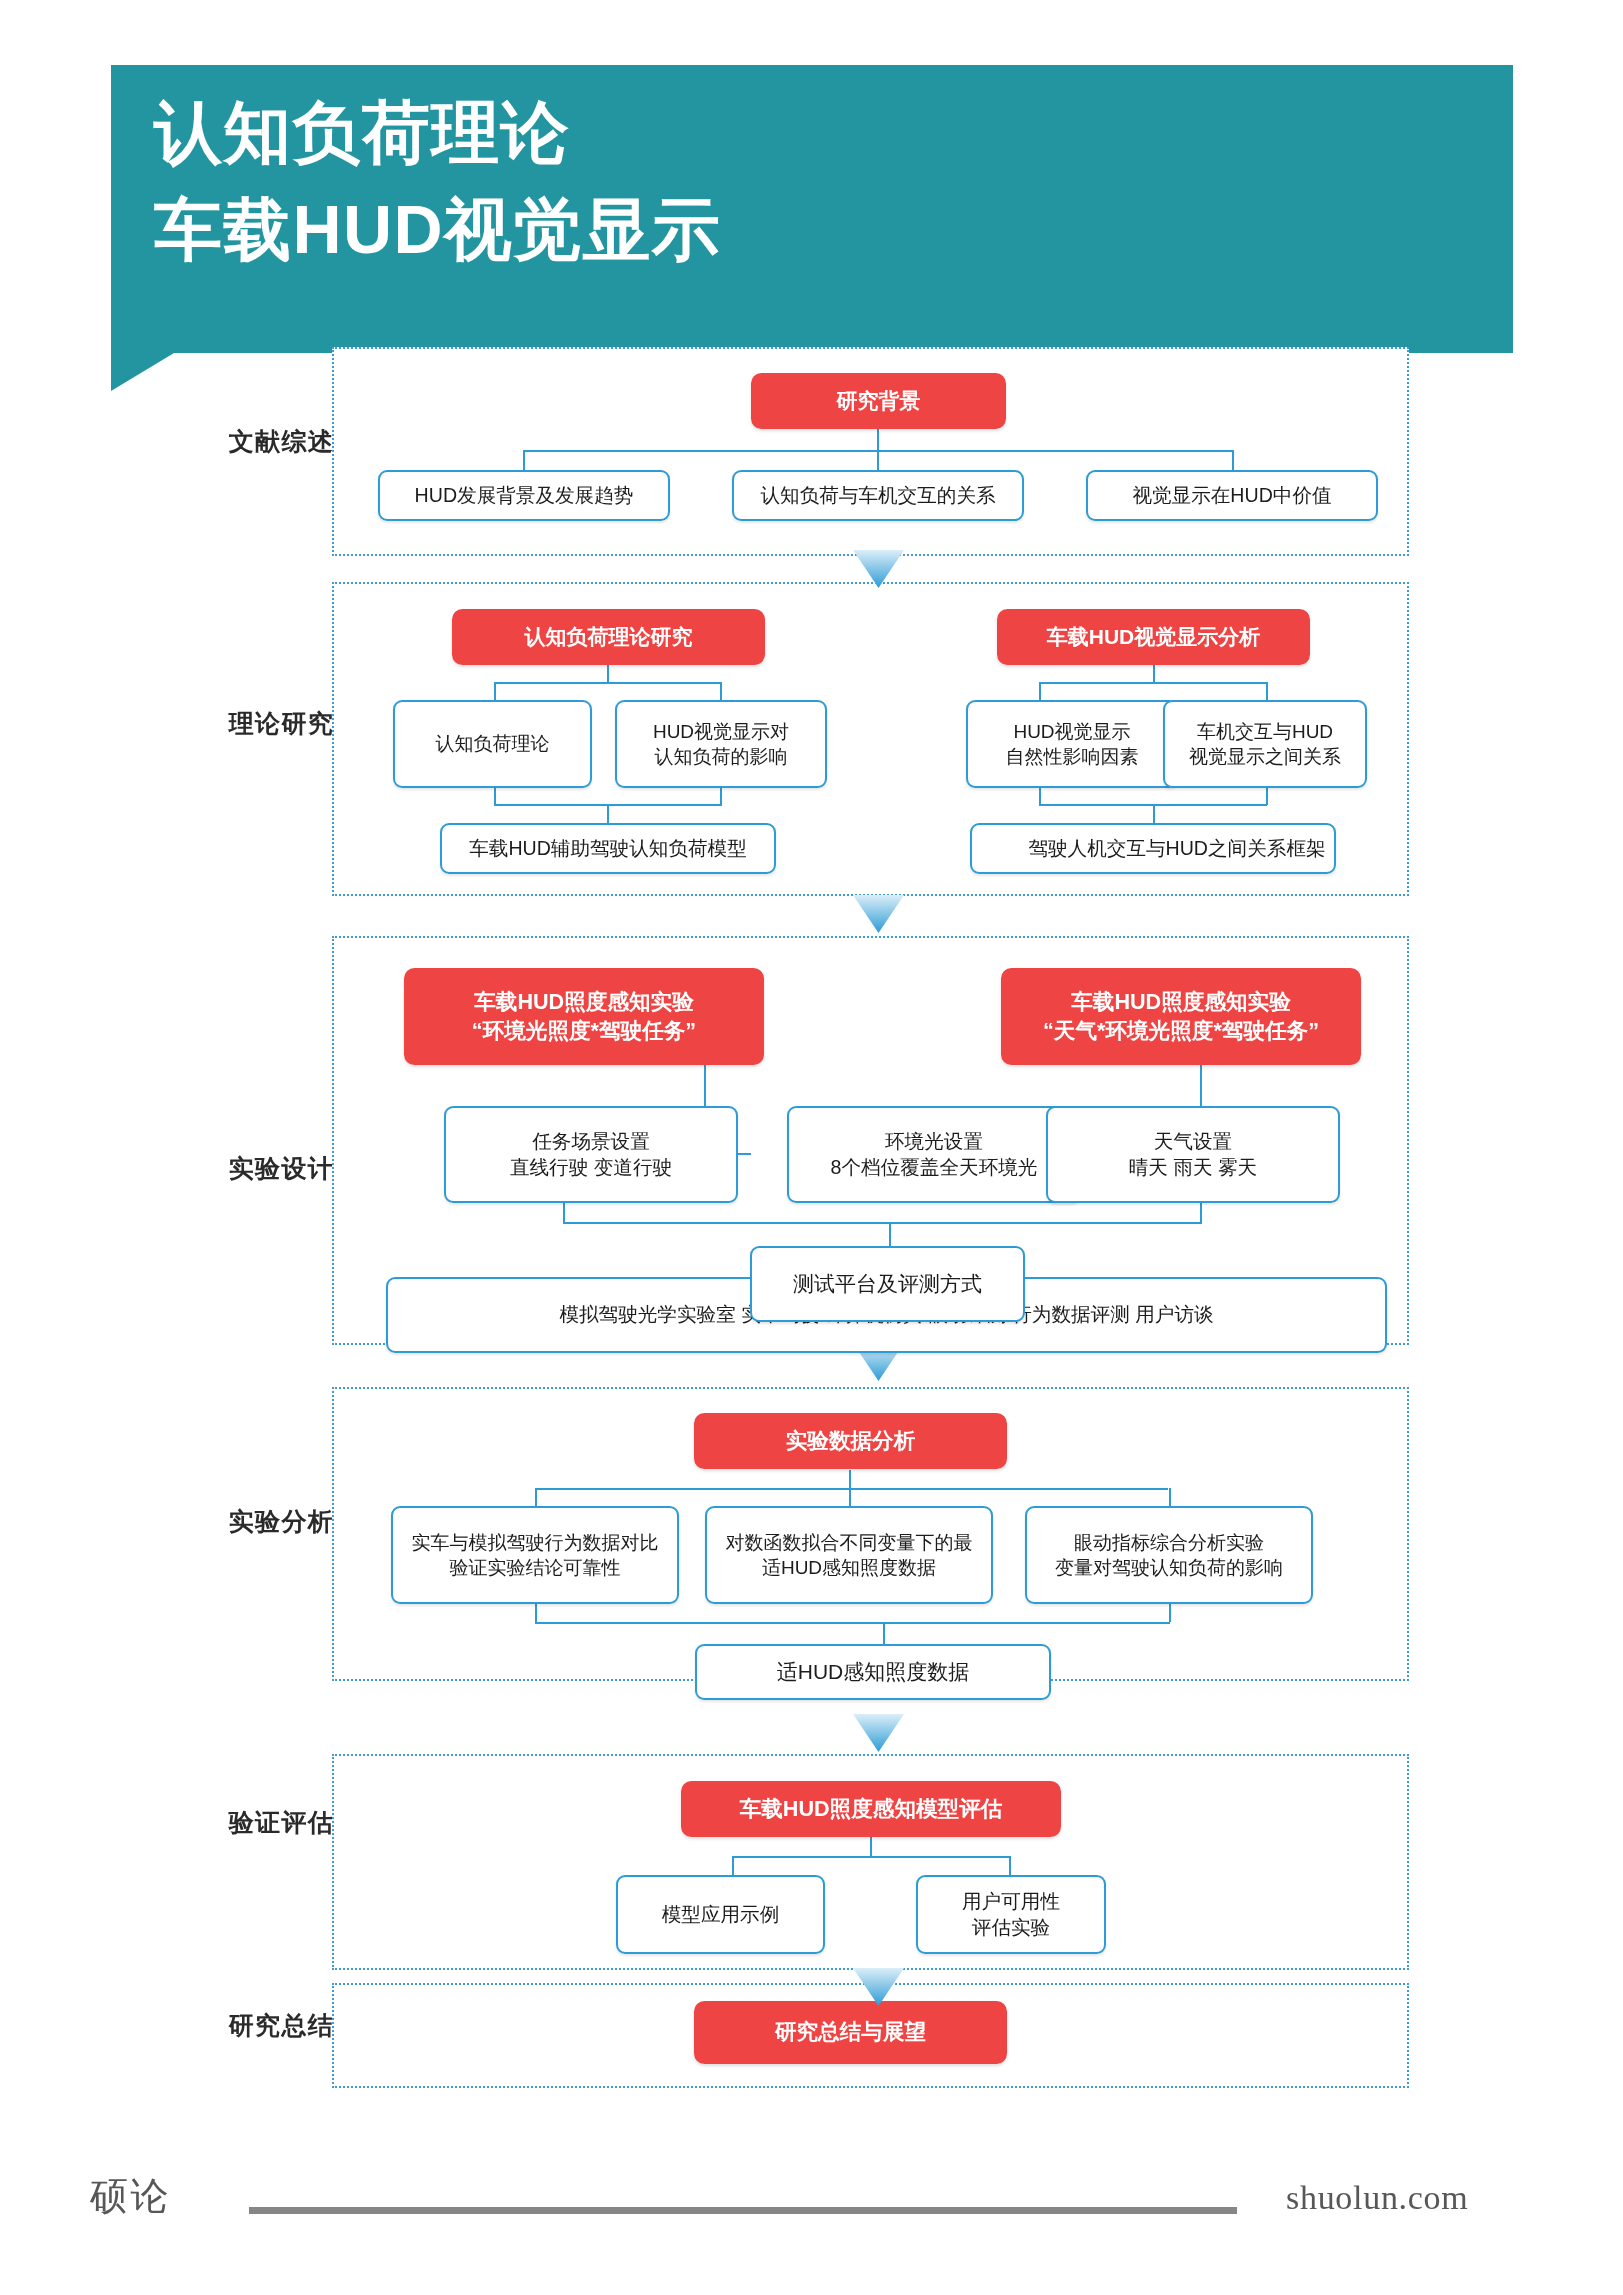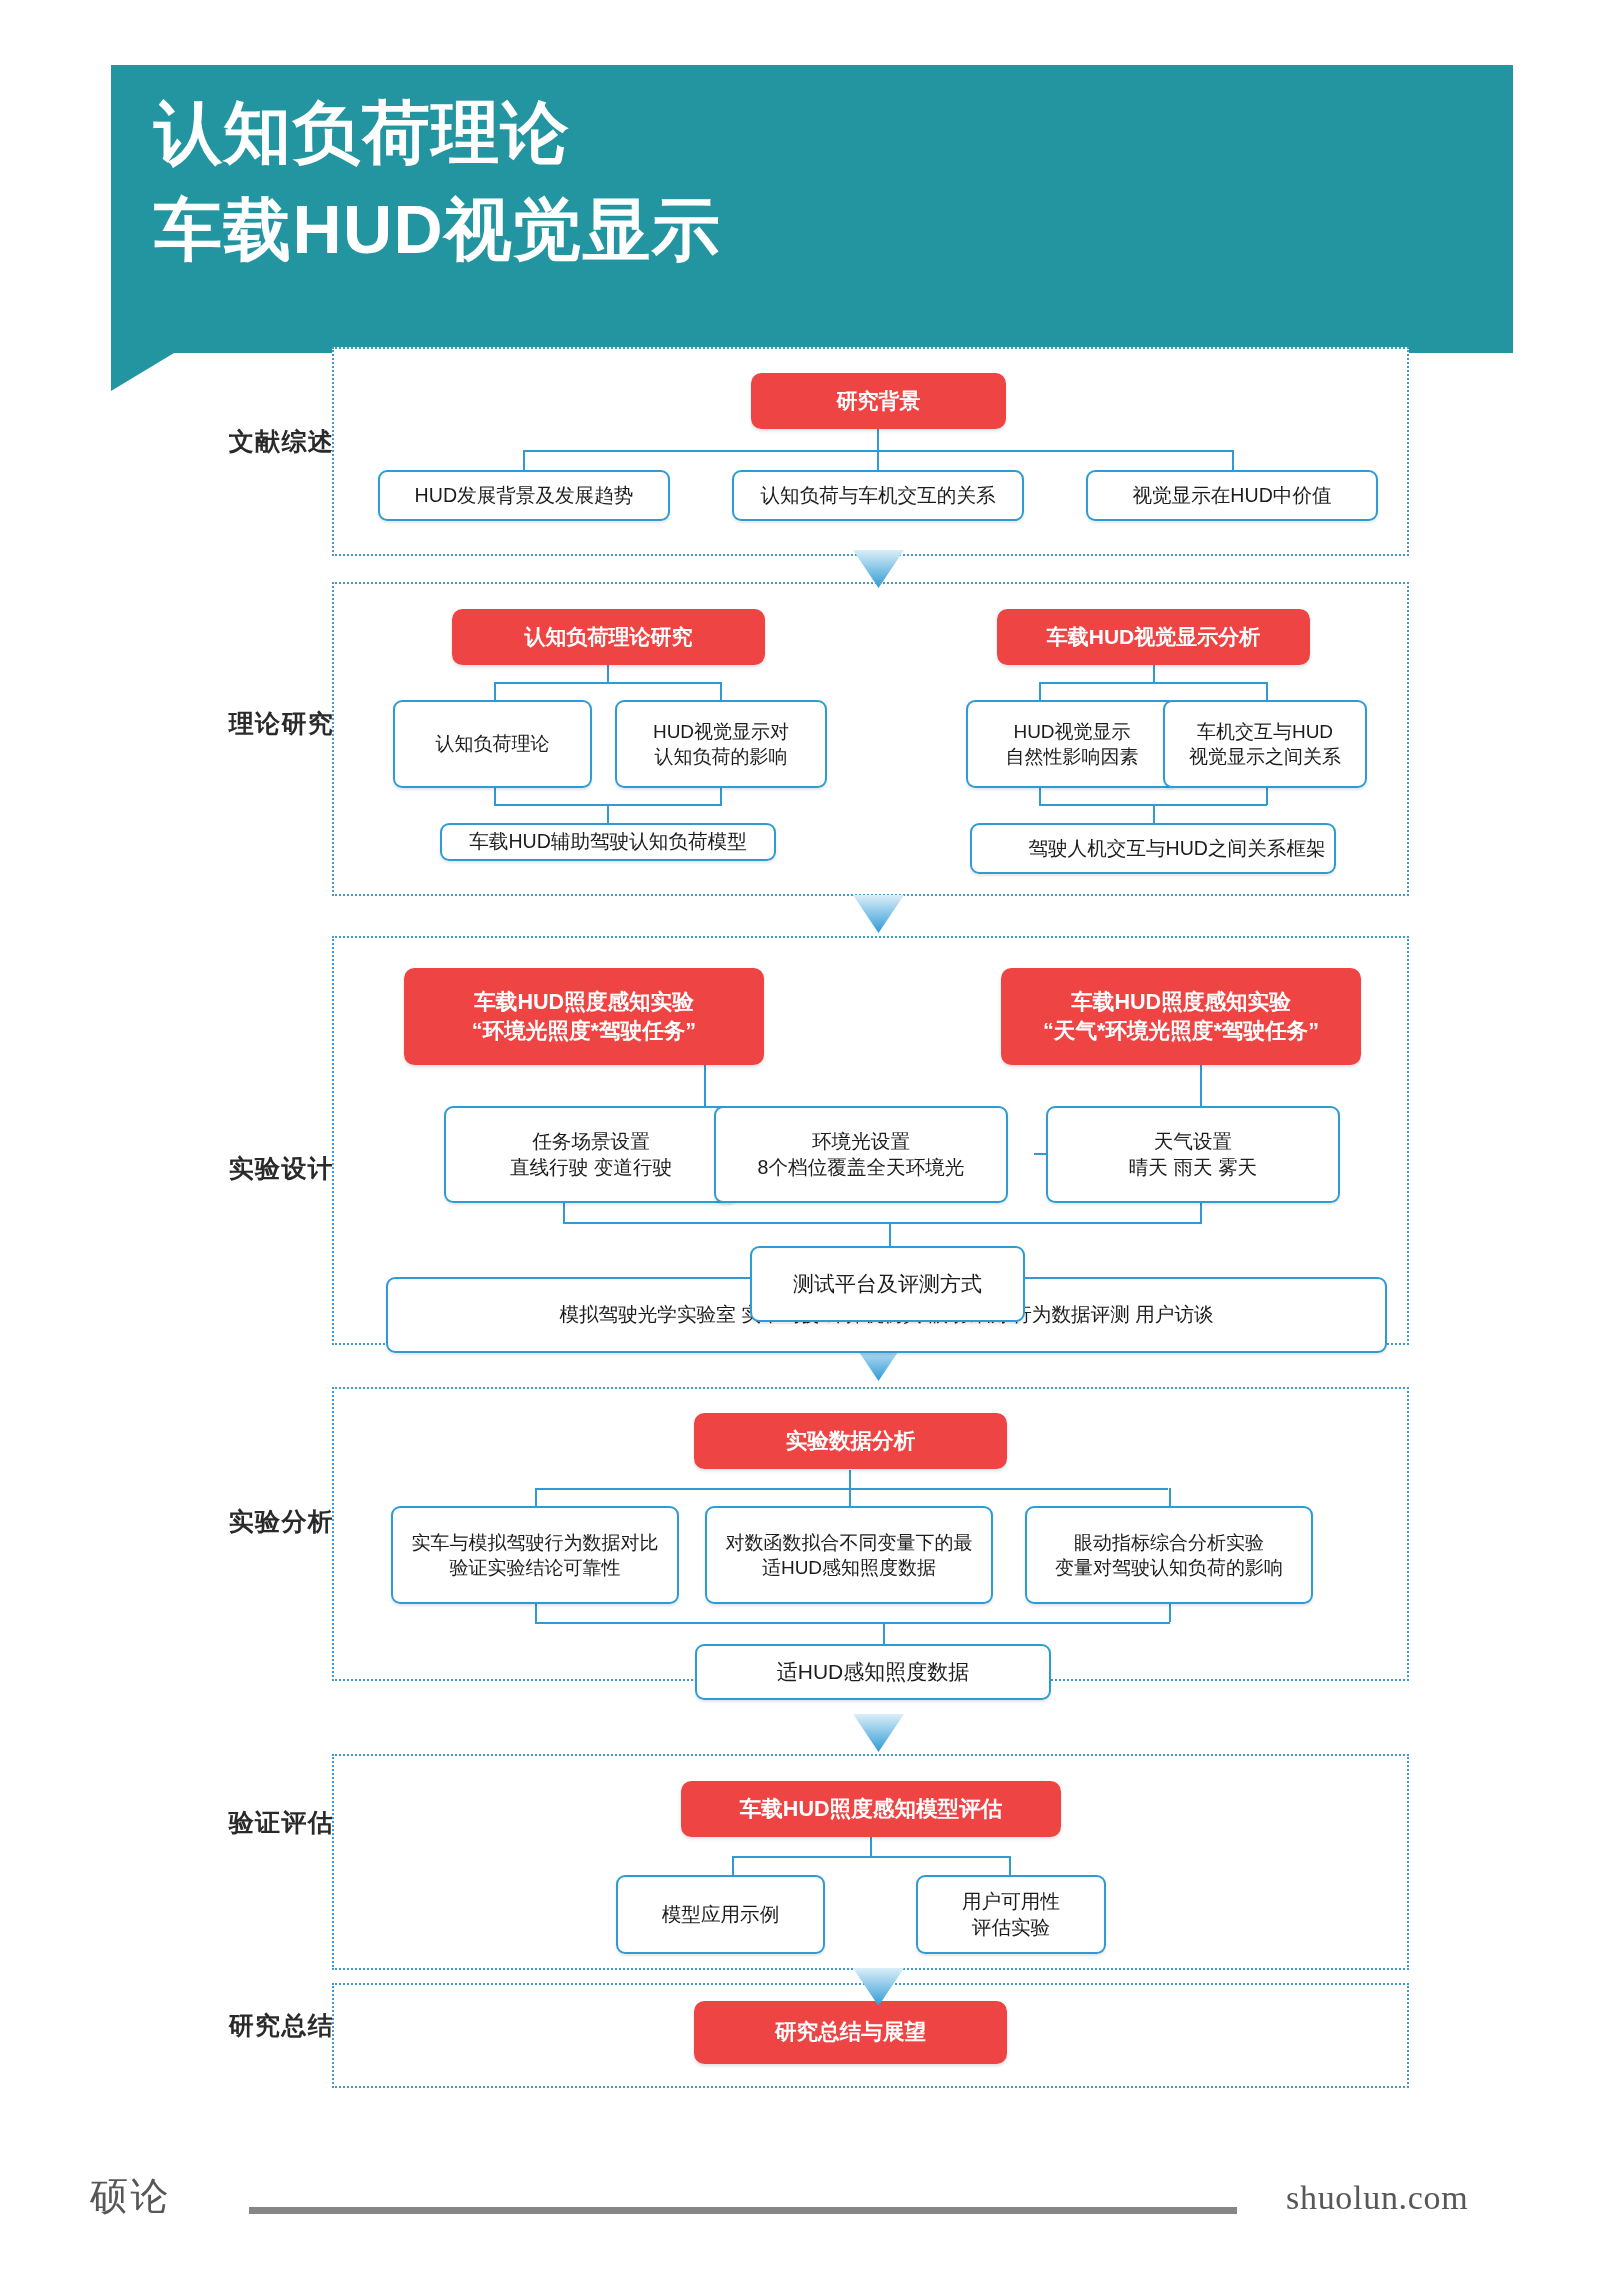--- a/index.html
+++ b/index.html
@@ -159,7 +159,7 @@
   <div class="line vline" style="left:720px; top:788px; height:17px;"></div>
   <div class="line hline" style="left:494px; top:804px; width:228px;"></div>
   <div class="line vline" style="left:607px; top:804px; height:22px;"></div>
-  <div class="node white" style="left:440px; top:823px; width:336px; height:38px; font-size:19.6px;">车载HUD辅助驾驶认知负荷模型</div>
+  <div class="node white" style="left:440px; top:823px; width:336px; height:51px; font-size:19.6px;">车载HUD辅助驾驶认知负荷模型</div>
 
   <div class="node blue" style="left:997px; top:609px; width:313px; height:56px; font-size:21px;">车载HUD视觉显示分析</div>
   <div class="line vline" style="left:1153px; top:665px; height:18.3px;"></div>

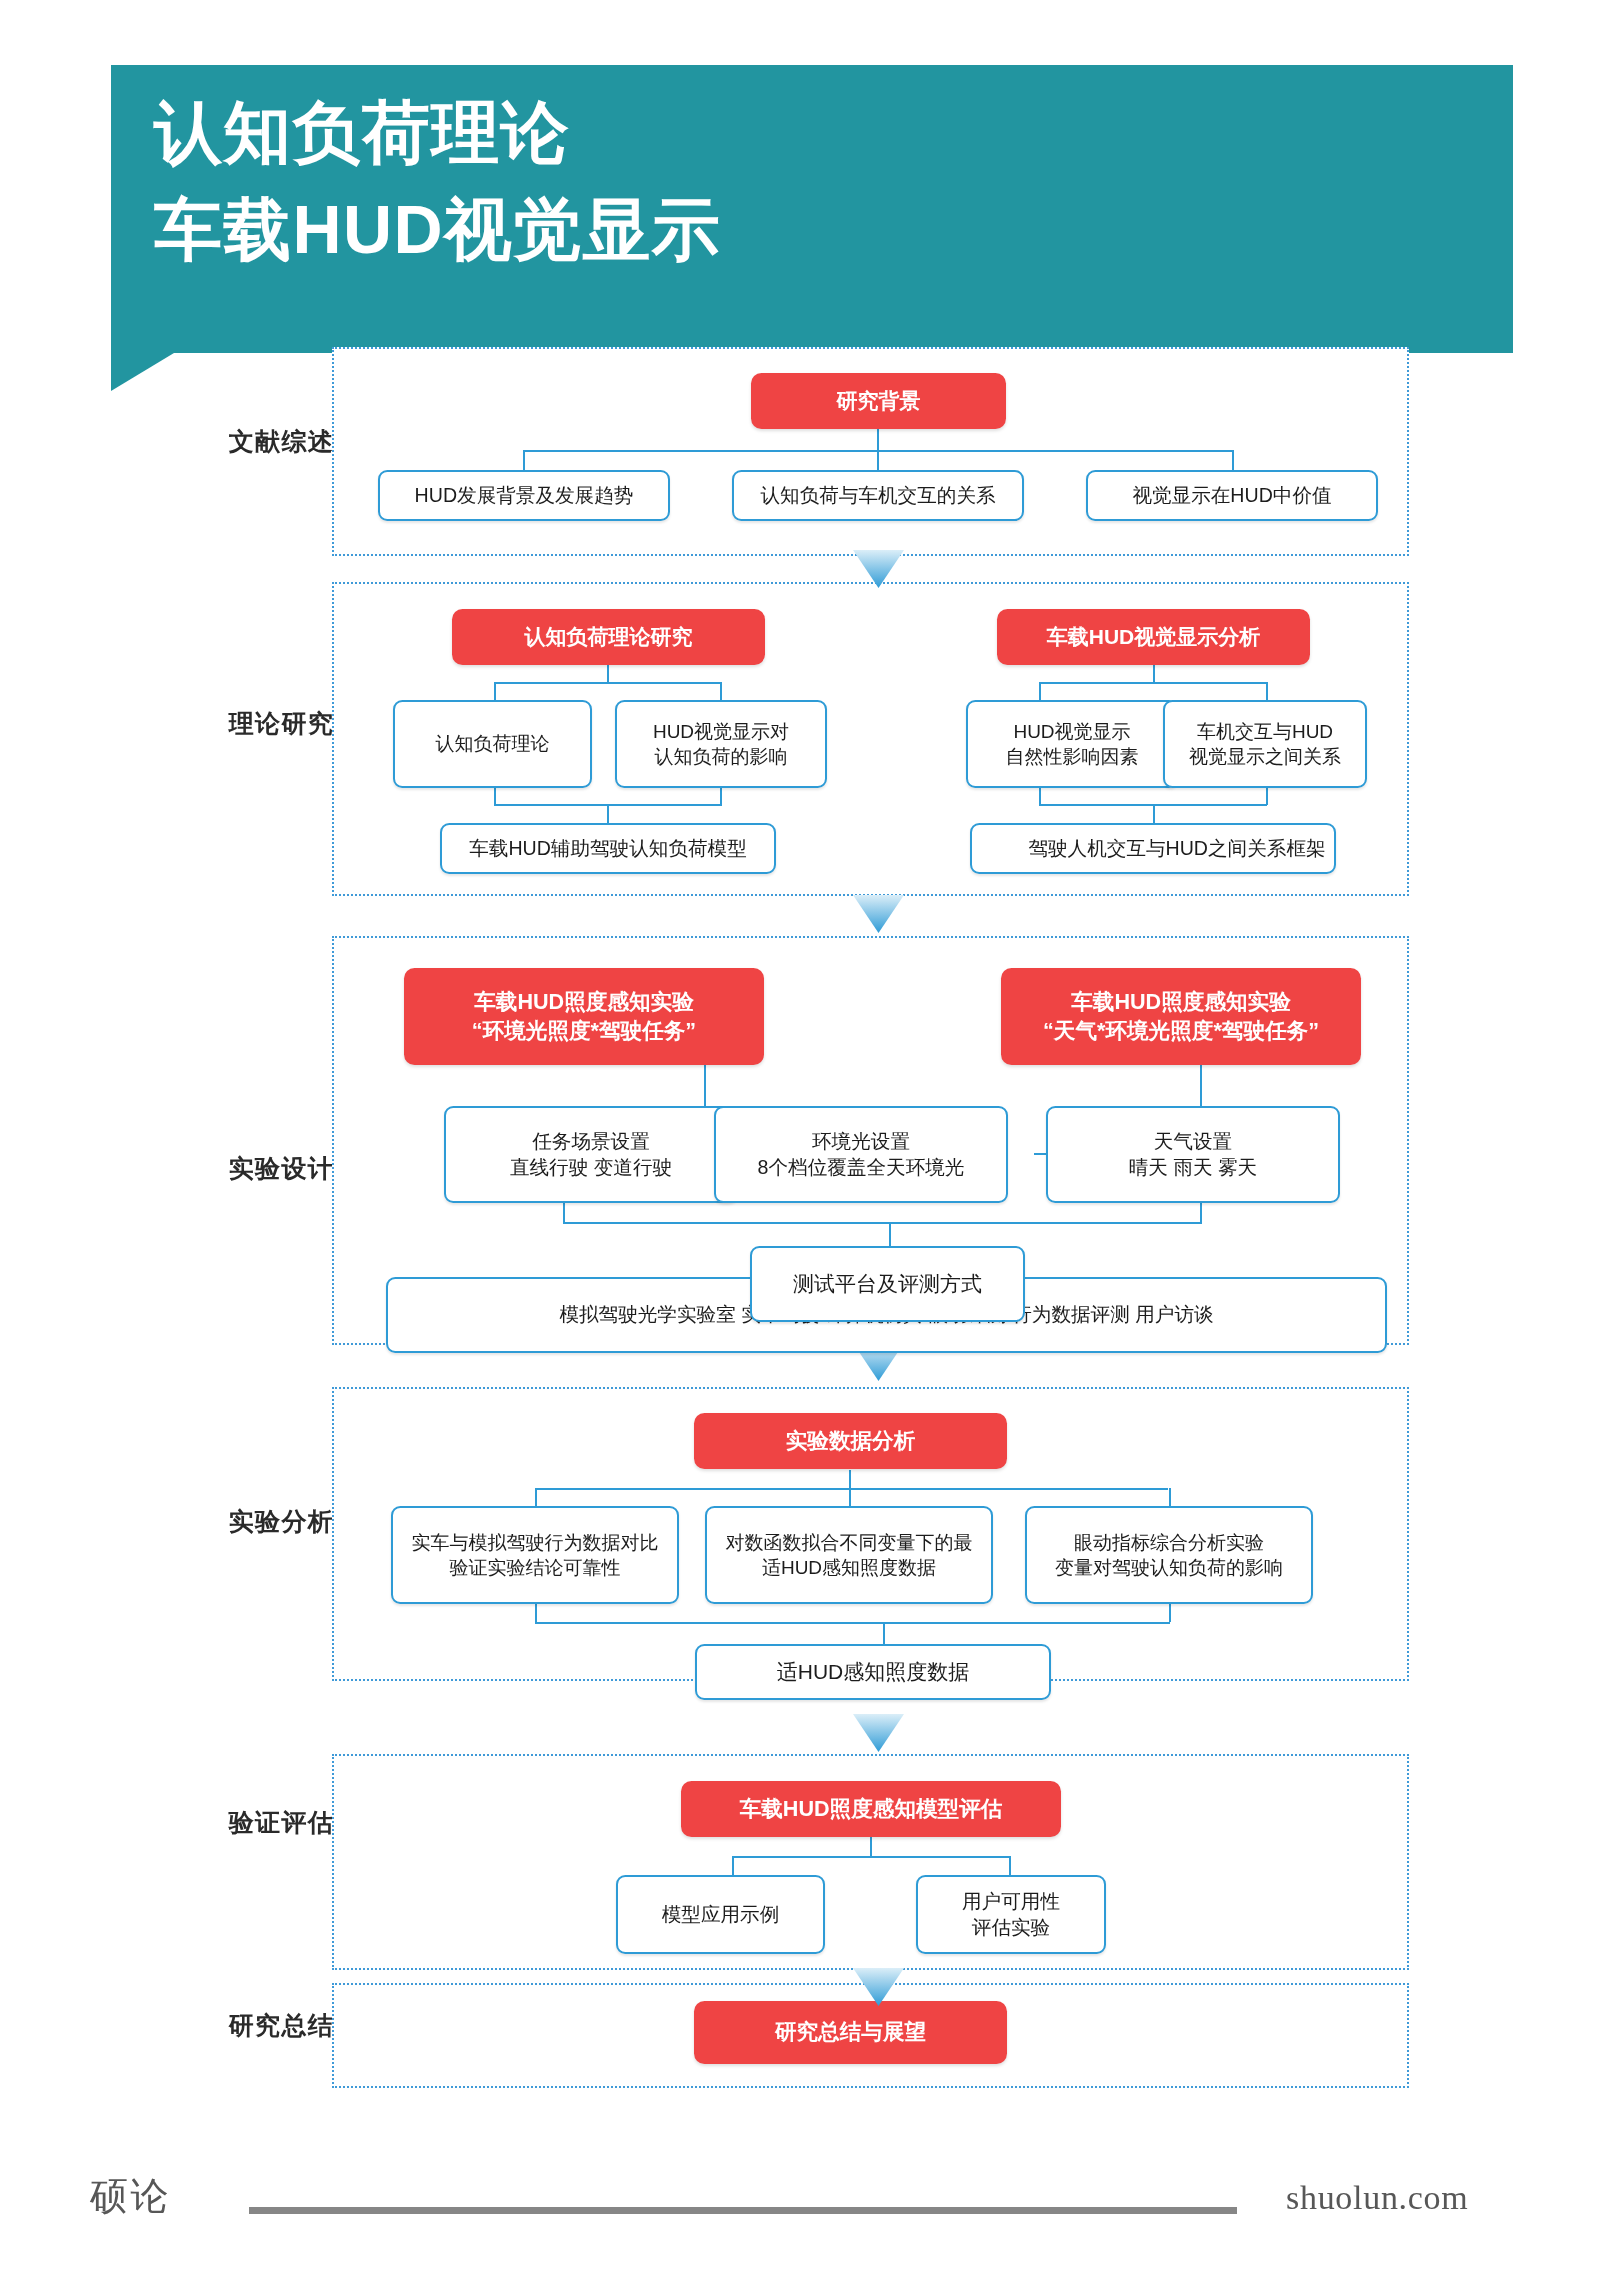--- a/index.html
+++ b/index.html
@@ -201,7 +201,7 @@
 
   <div class="node white" style="left:444px; top:1106px; width:294px; height:97px; font-size:19.6px;">任务场景设置
 直线行驶 变道行驶</div>
-  <div class="node white" style="left:714px; top:1106px; width:294px; height:97px; font-size:19.6px;">环境光设置
+  <div class="node white" style="left:787px; top:1106px; width:294px; height:97px; font-size:19.6px;">环境光设置
 8个档位覆盖全天环境光</div>
   <div class="node white" style="left:1046px; top:1106px; width:294px; height:97px; font-size:19.6px;">天气设置
 晴天  雨天  雾天</div>

